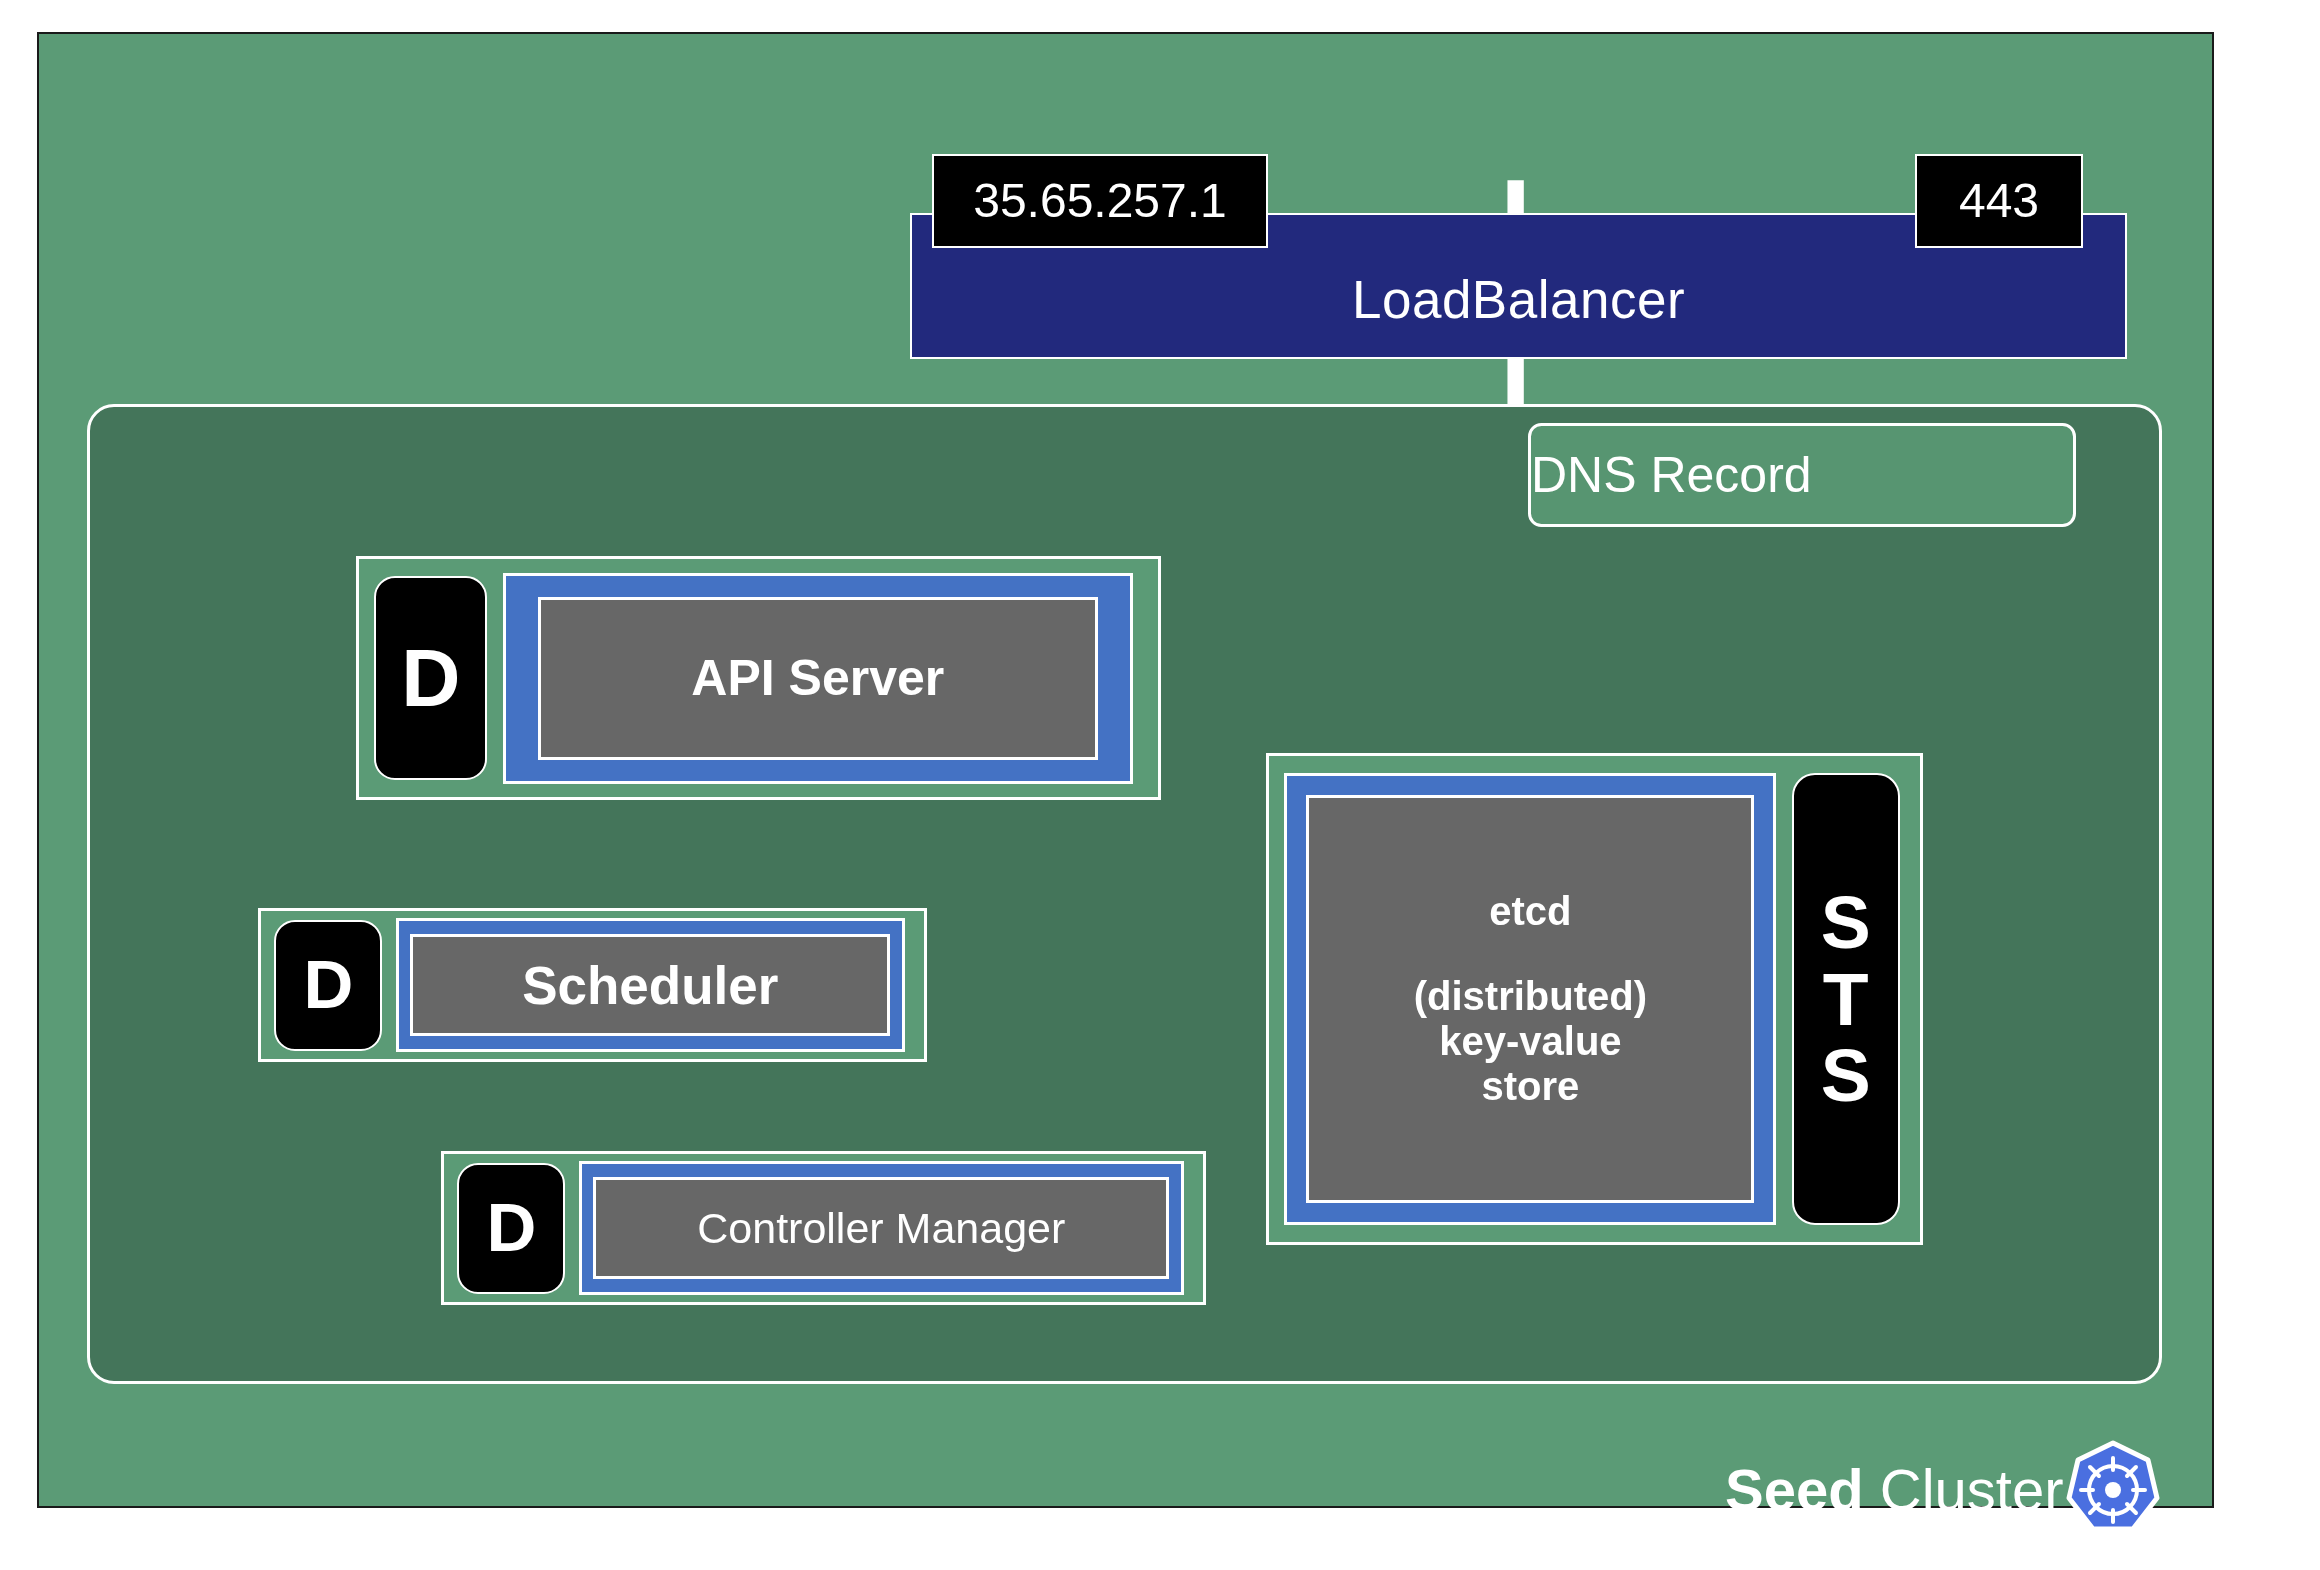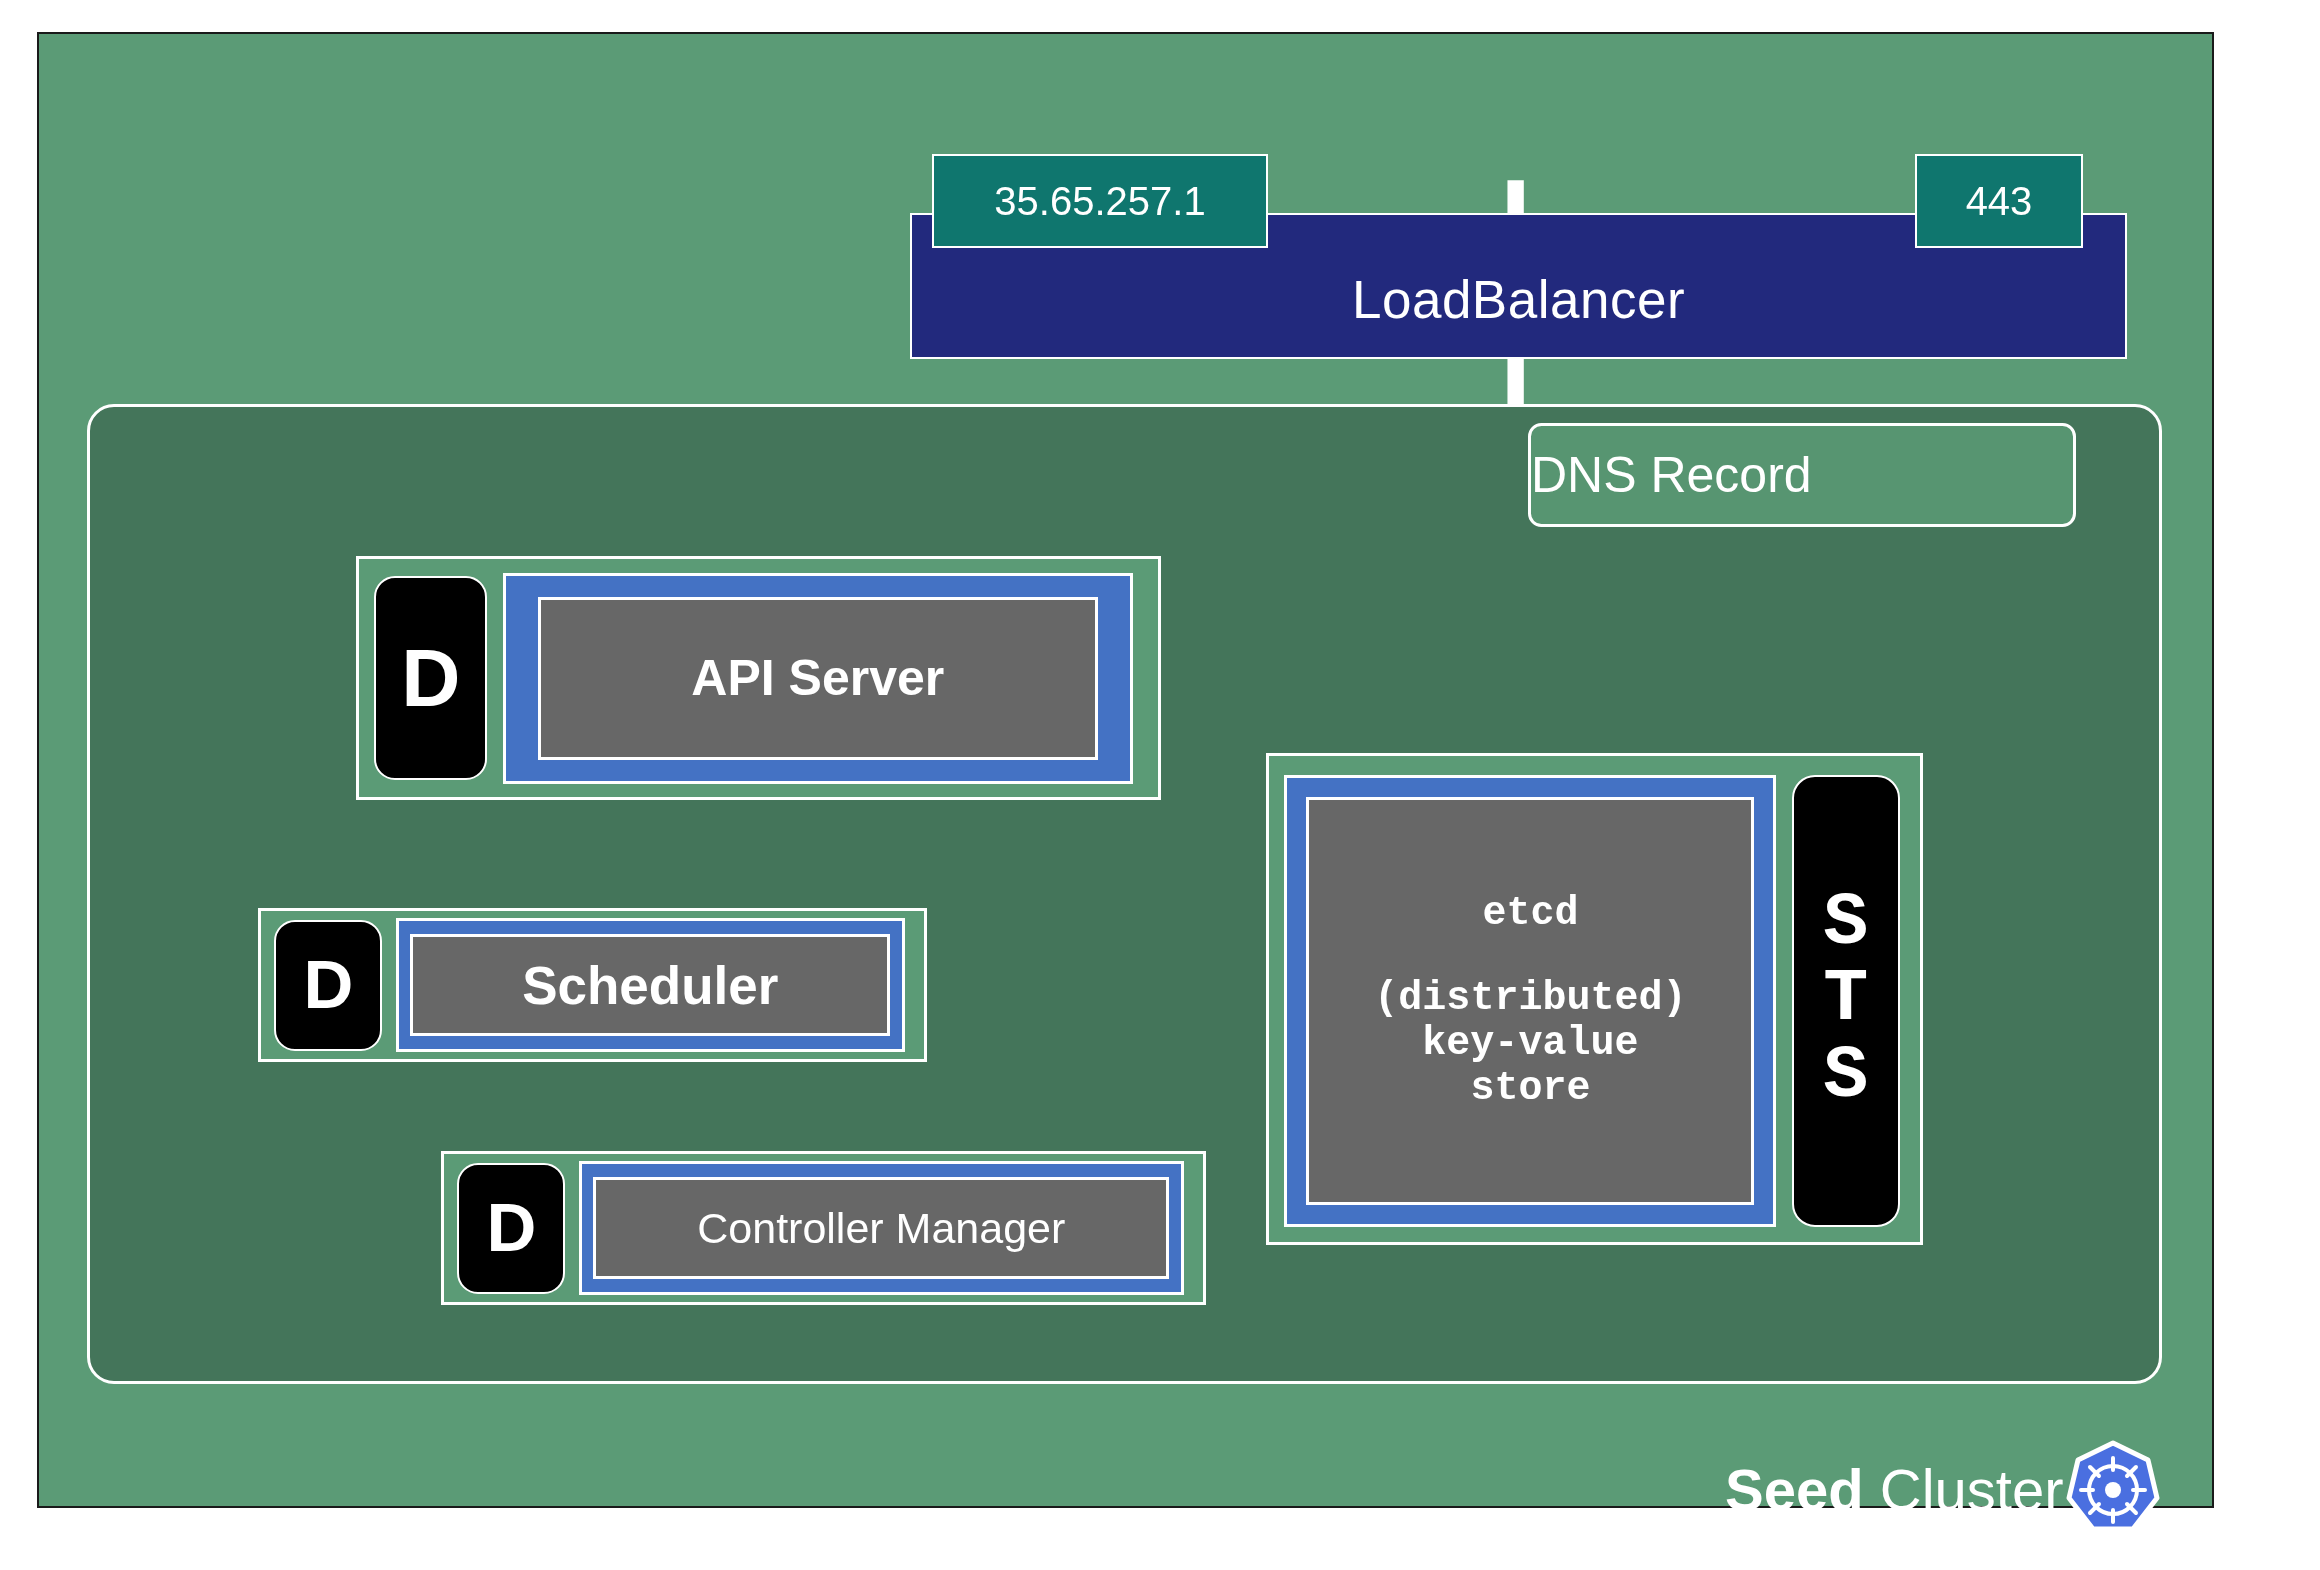--- a/index.html
+++ b/index.html
@@ -58,14 +58,14 @@
 
   .lb-tag {
     position: absolute;
-    background: #0f766e;
+    background: #000000;
     border: 2.9px solid #ffffff;
     box-sizing: border-box;
     display: flex;
     align-items: center;
     justify-content: center;
     color: #ffffff;
-    font-size: 40px;
+    font-size: 48px;
     line-height: 1;
     white-space: nowrap;
   }

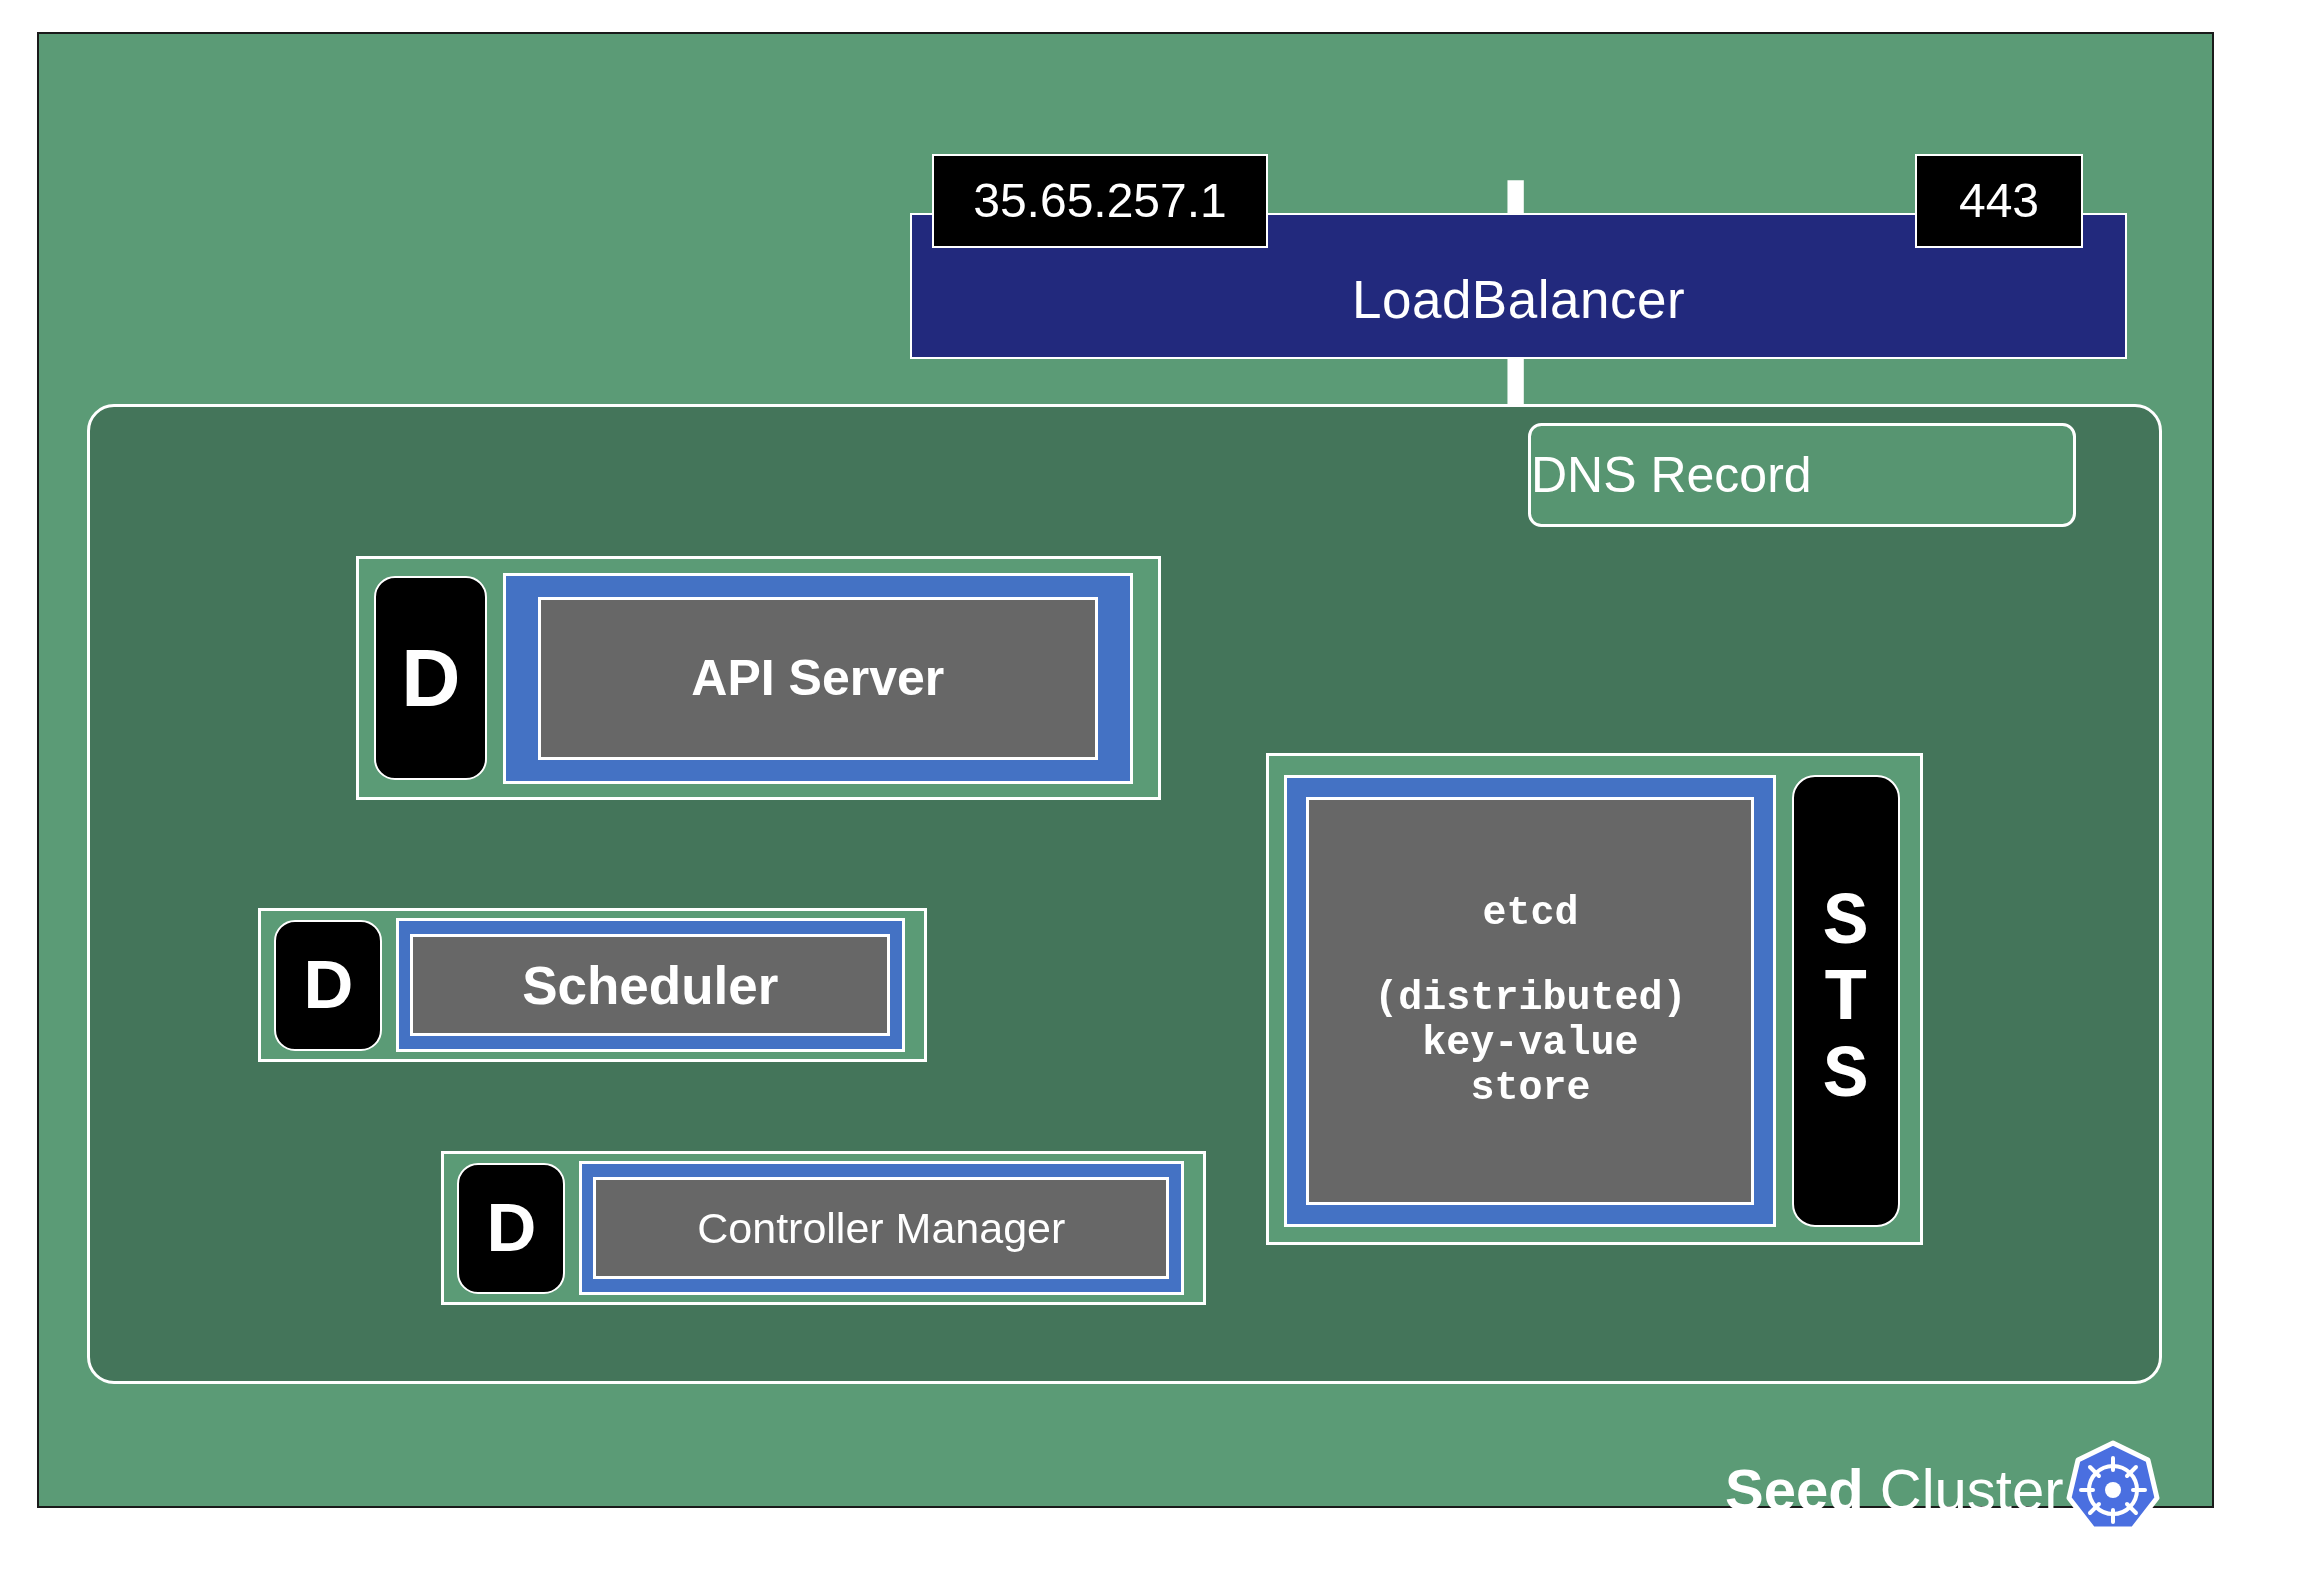--- a/index.html
+++ b/index.html
@@ -245,8 +245,7 @@
     height: 492px;
     padding: 15.4px;
     gap: 15.4px;
-    align-items: flex-end;
-    font-family: Liberation Mono, monospace;
+    align-items: center;
   }
   .wl-etcd .pod {
     width: 492px;

